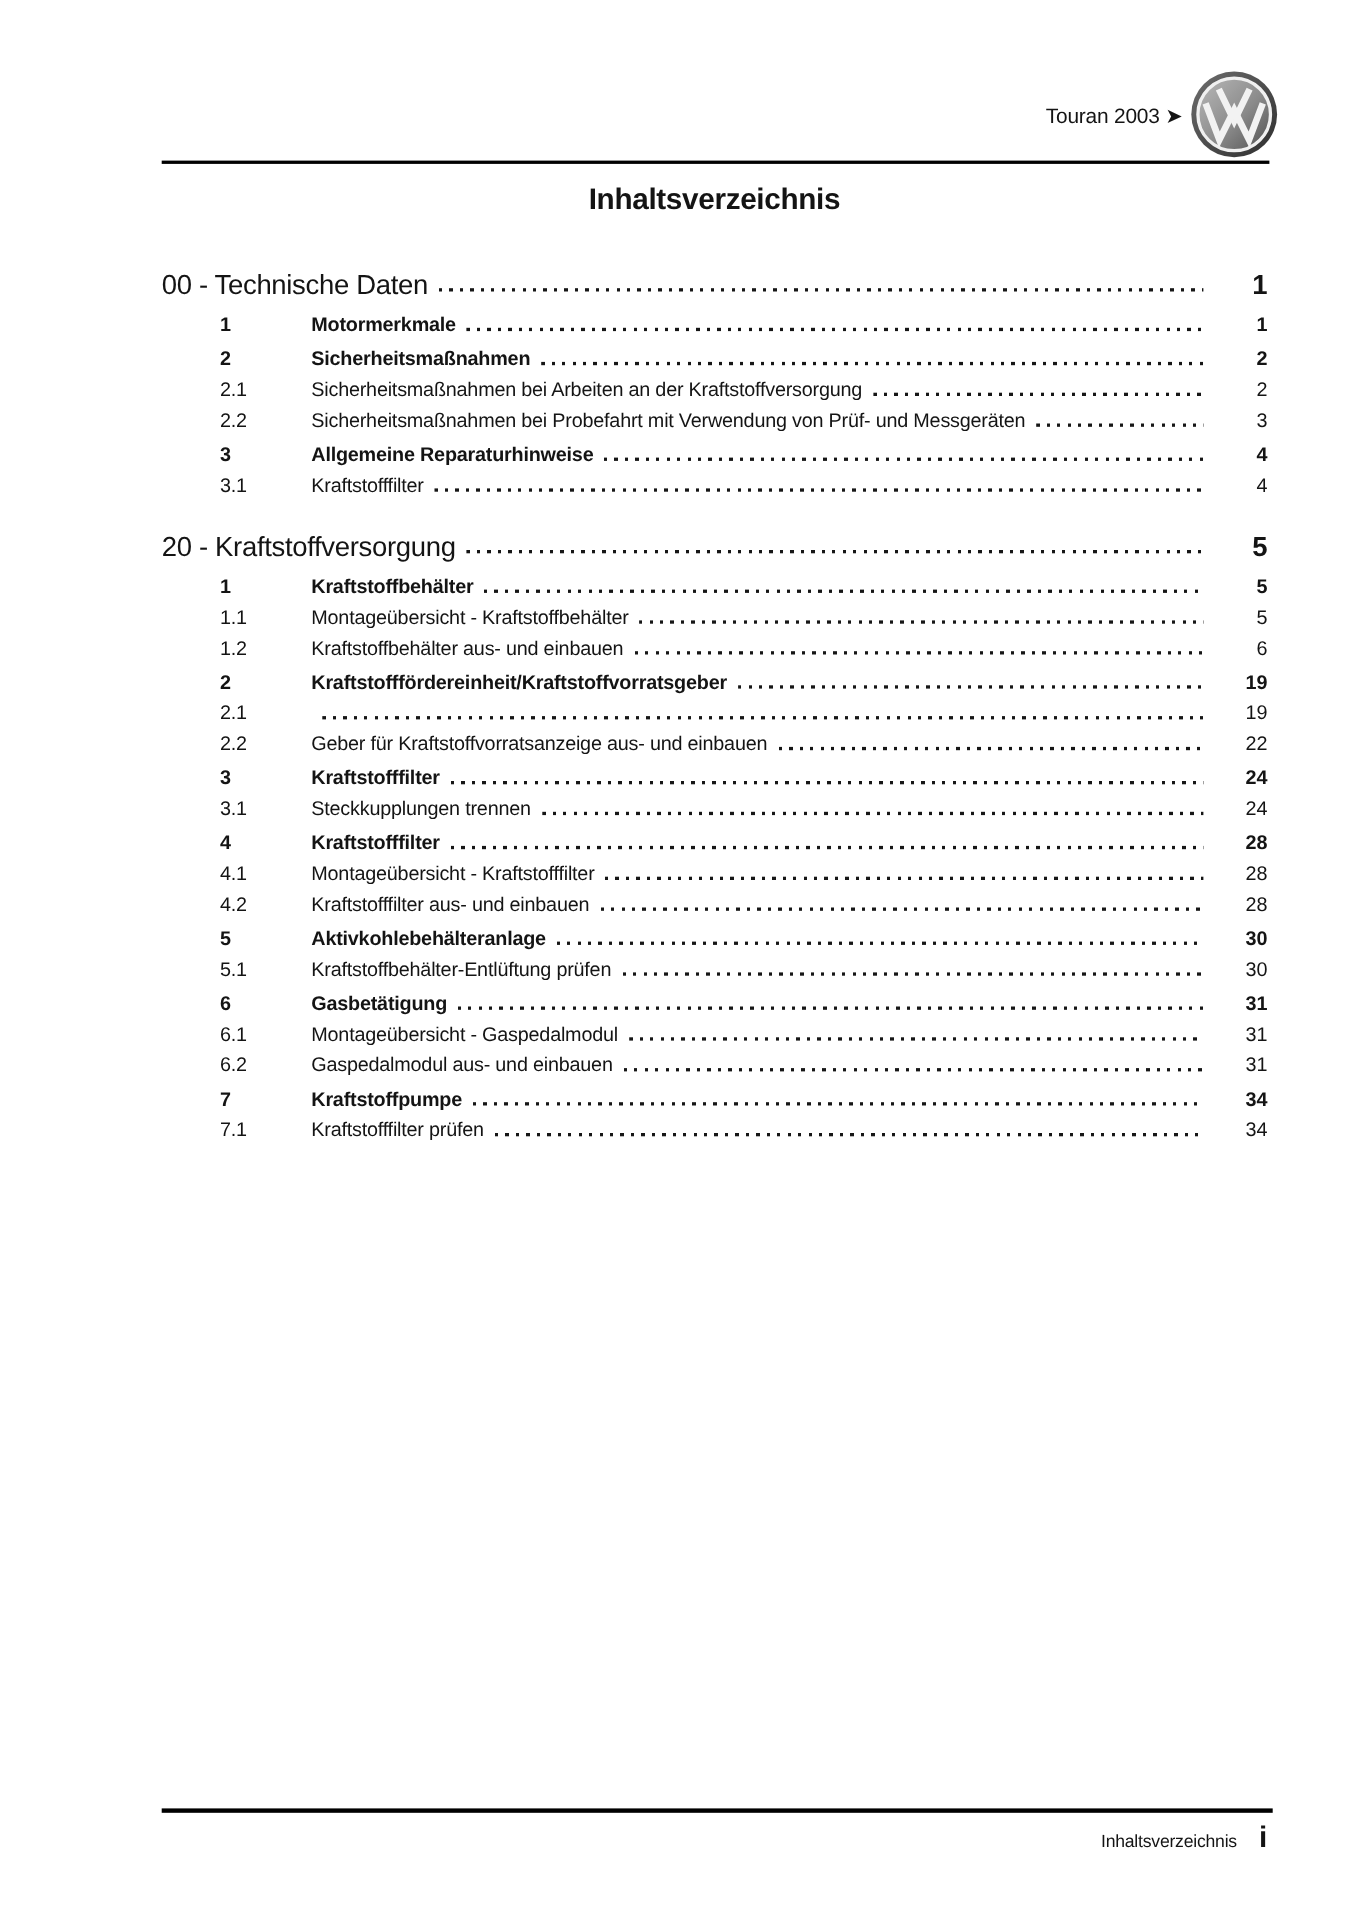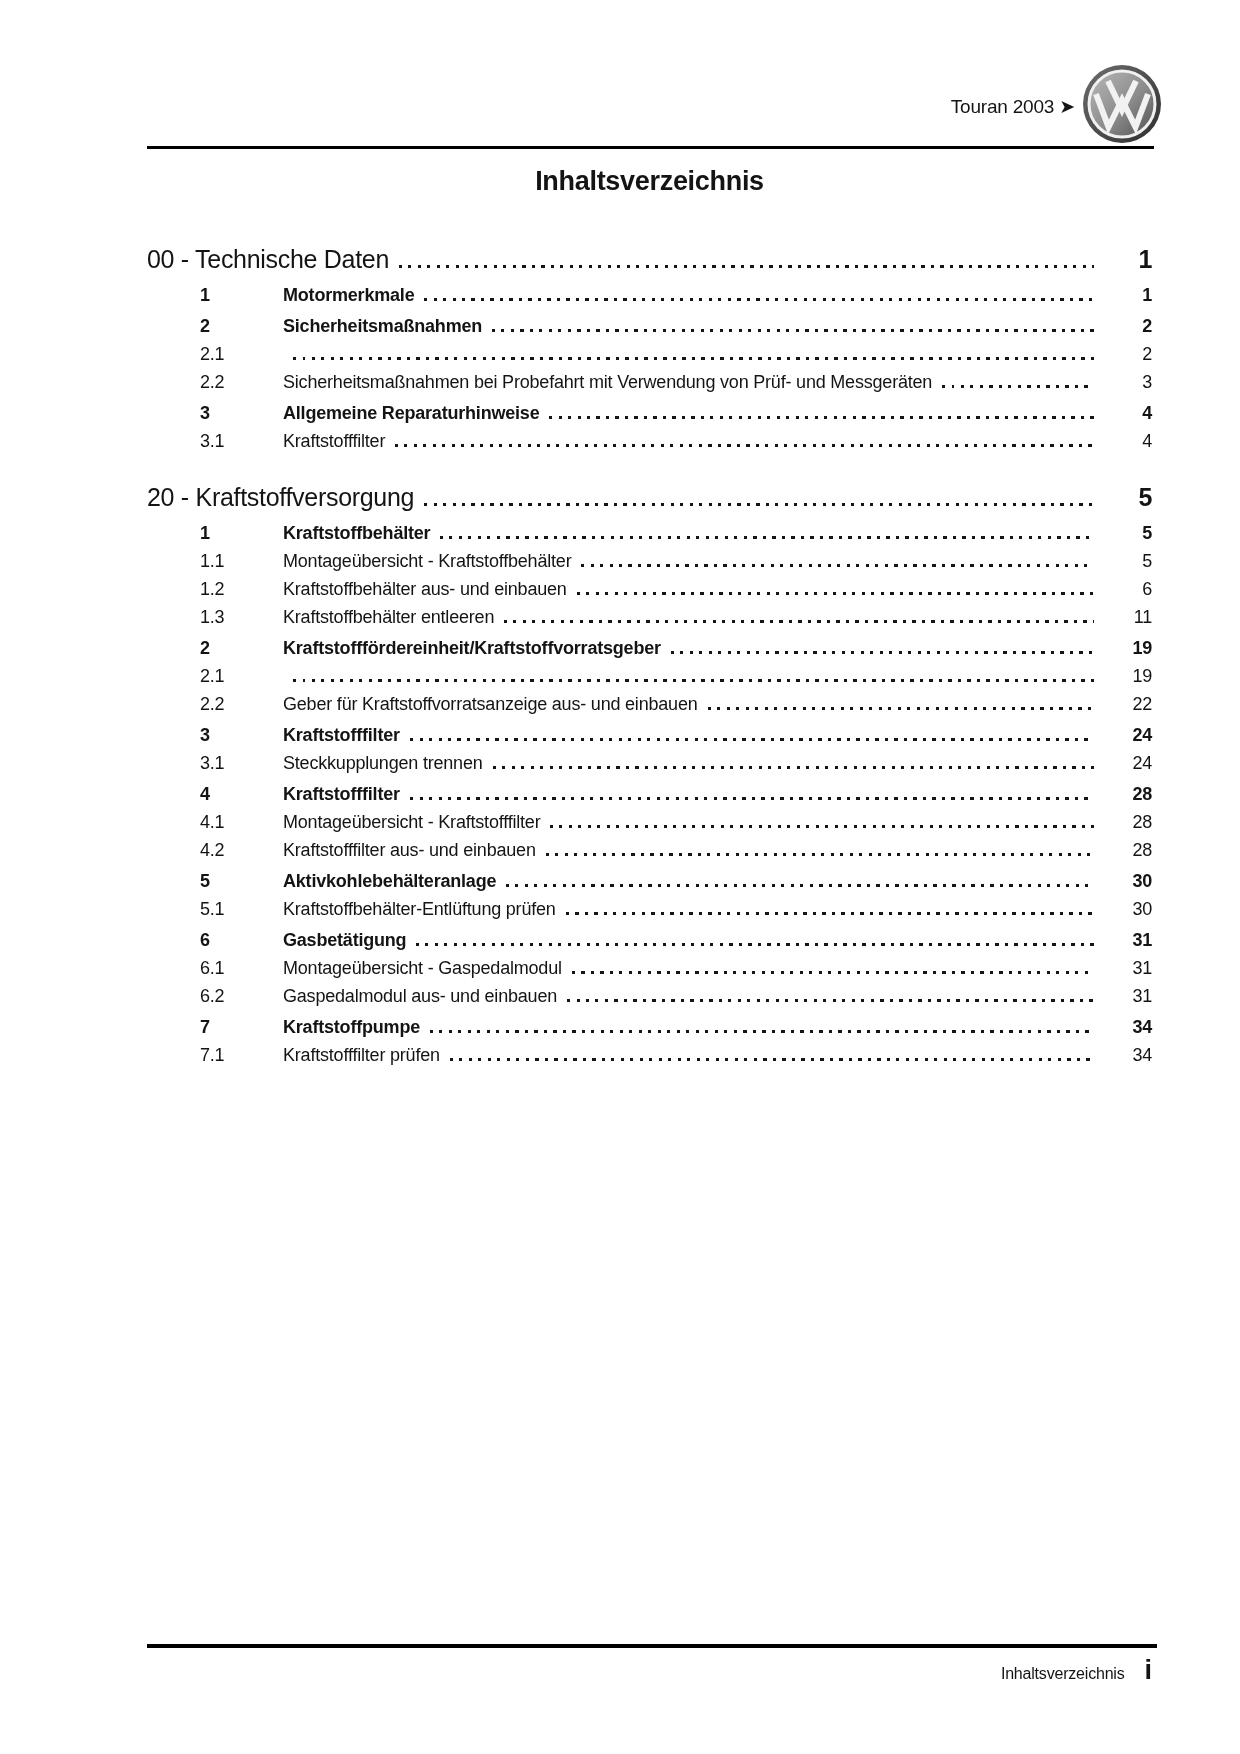--- a/index.html
+++ b/index.html
@@ -31,7 +31,7 @@
 
   .chapter-row {
     margin-top:32px; margin-bottom:12px;
-    font-size:25px; line-height:28px; letter-spacing:-0.3px;
+    font-size:25px; line-height:28px; letter-spacing:-0.3px;align-items:center;
   }
   .toc > .chapter-row:first-child { margin-top:30px; }
 

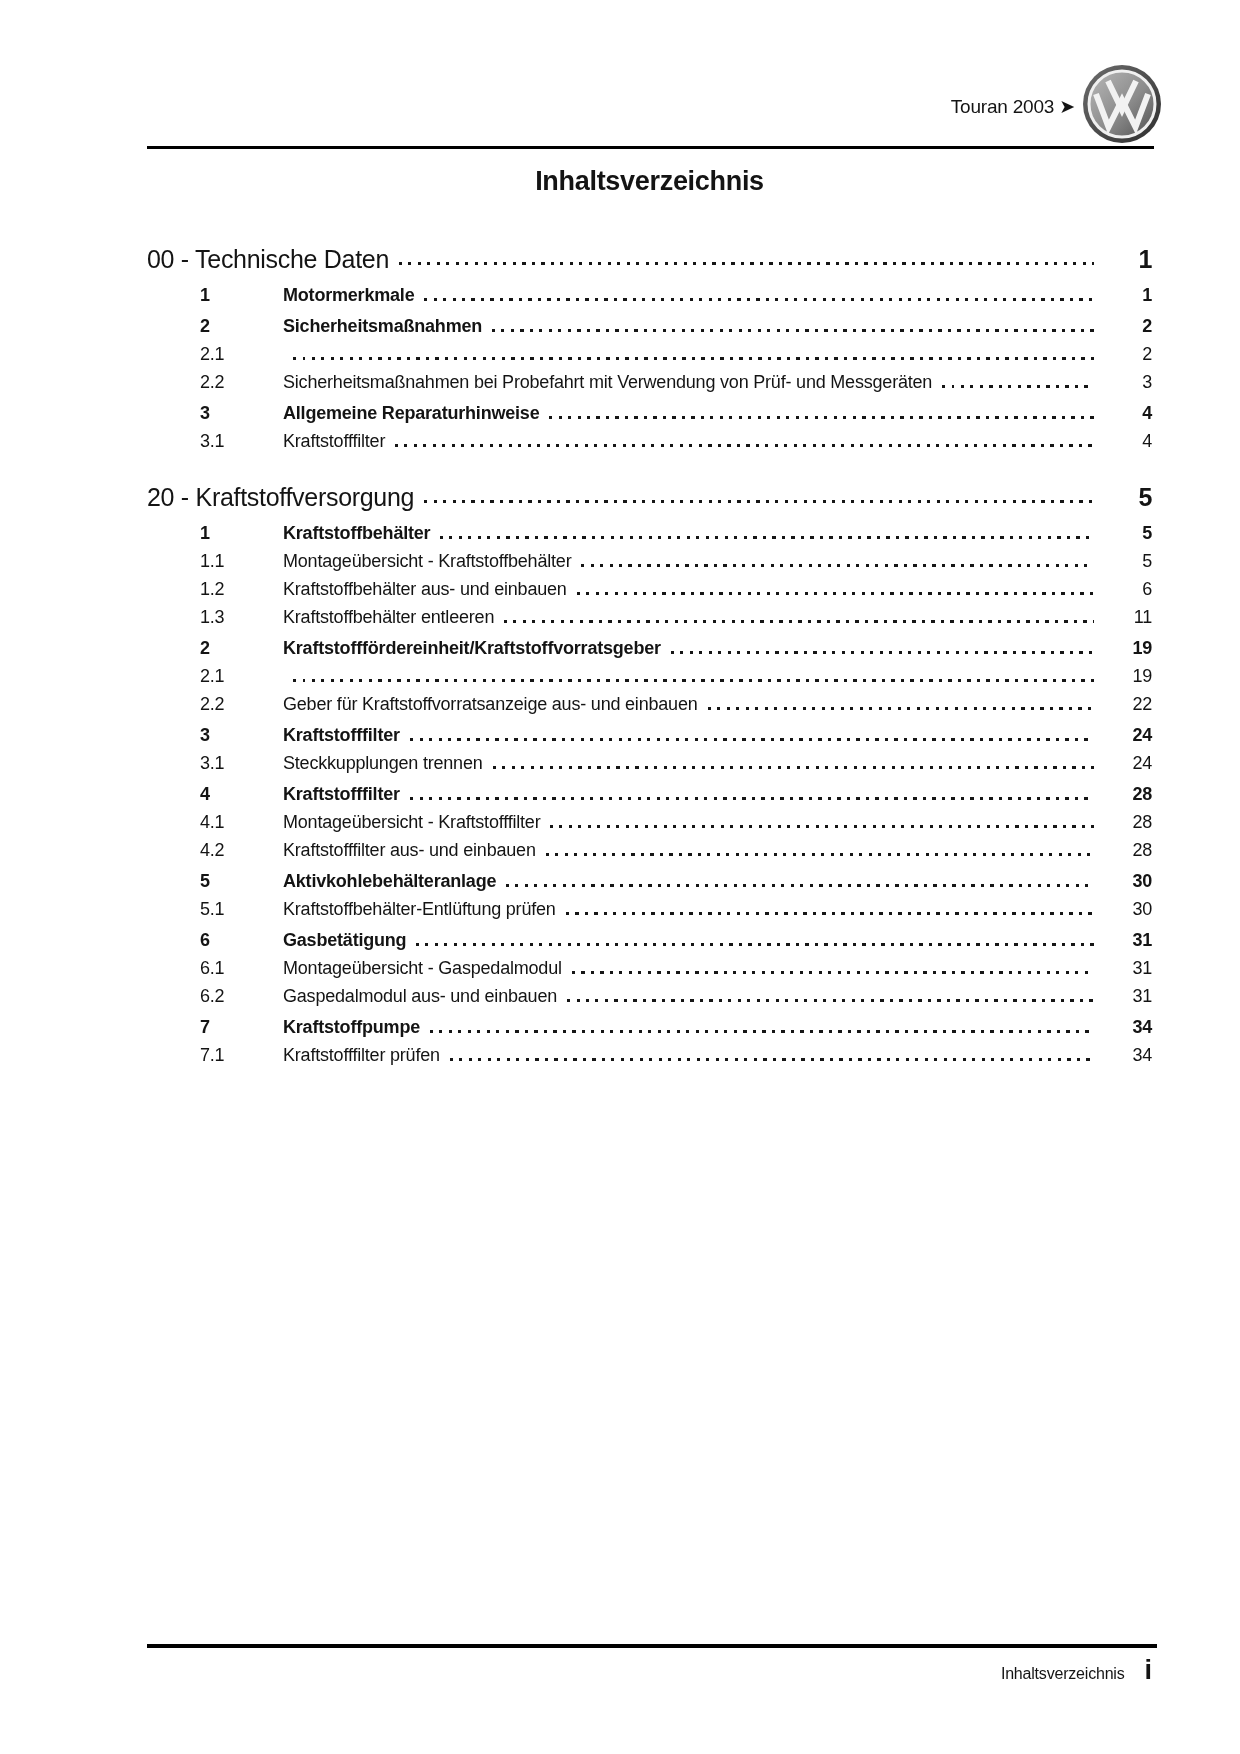--- a/index.html
+++ b/index.html
@@ -120,6 +120,7 @@
       </div>
       <div class="entry-row">
         <span class="num">2.1</span>
+        <span class="etitle">Sicherheitsmaßnahmen bei Arbeiten an der Kraftstoffversorgung</span>
         <span class="leader"></span>
         <span class="pg">2</span>
       </div>

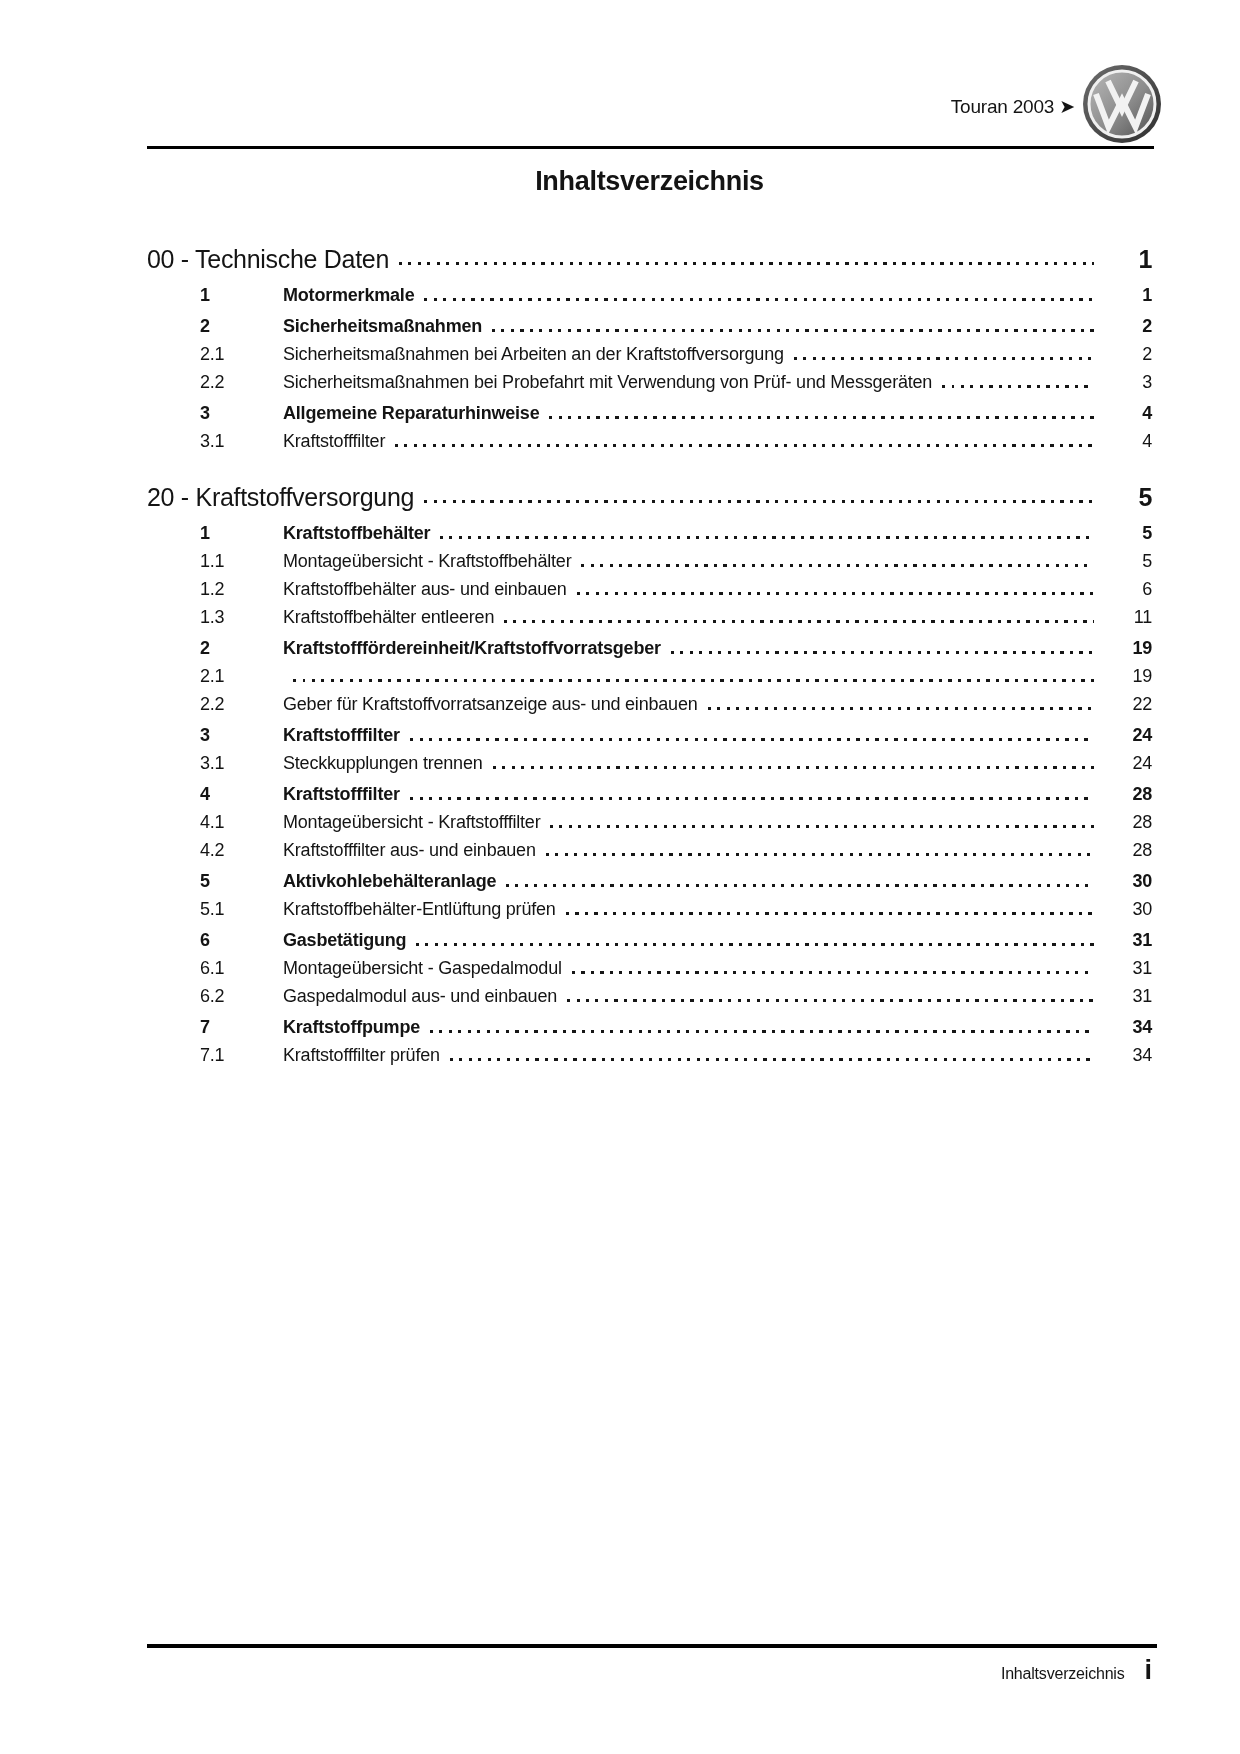--- a/index.html
+++ b/index.html
@@ -165,12 +165,6 @@
         <span class="leader"></span>
         <span class="pg">6</span>
       </div>
-      <div class="entry-row">
-        <span class="num">1.3</span>
-        <span class="etitle">Kraftstoffbehälter entleeren</span>
-        <span class="leader"></span>
-        <span class="pg">11</span>
-      </div>
       <div class="entry-row bold">
         <span class="num">2</span>
         <span class="etitle">Kraftstofffördereinheit/Kraftstoffvorratsgeber</span>

